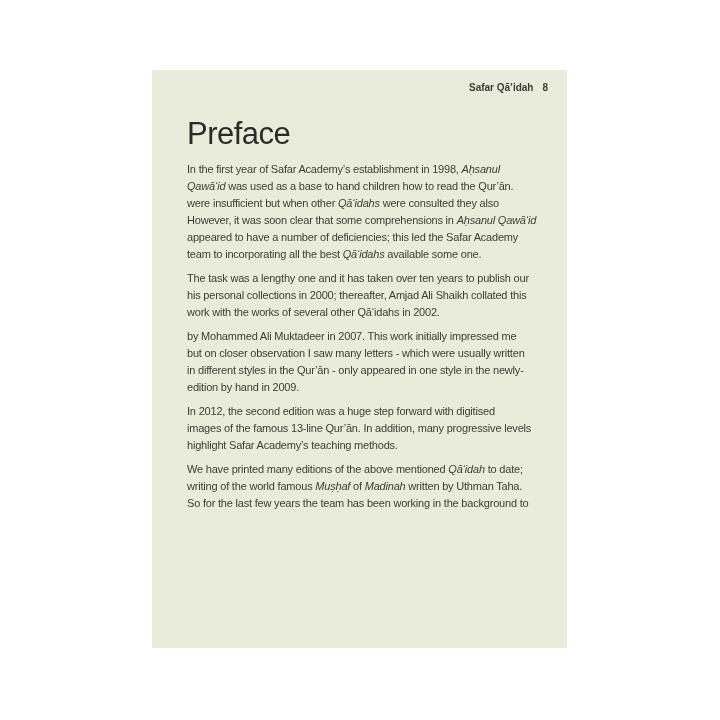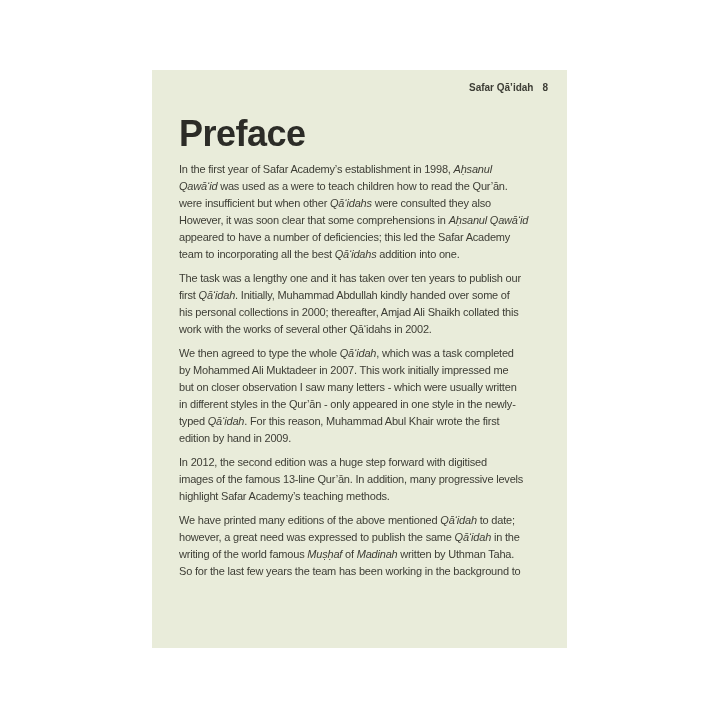--- a/index.html
+++ b/index.html
@@ -19,7 +19,7 @@
     height: 578px;
     background: var(--paper-bg, #e9ecda);
     box-sizing: border-box;
-    padding: 12px 19px 0 27px;
+    padding: 12px 19px 0 35px;
   }
   .hdr {
     text-align: right;

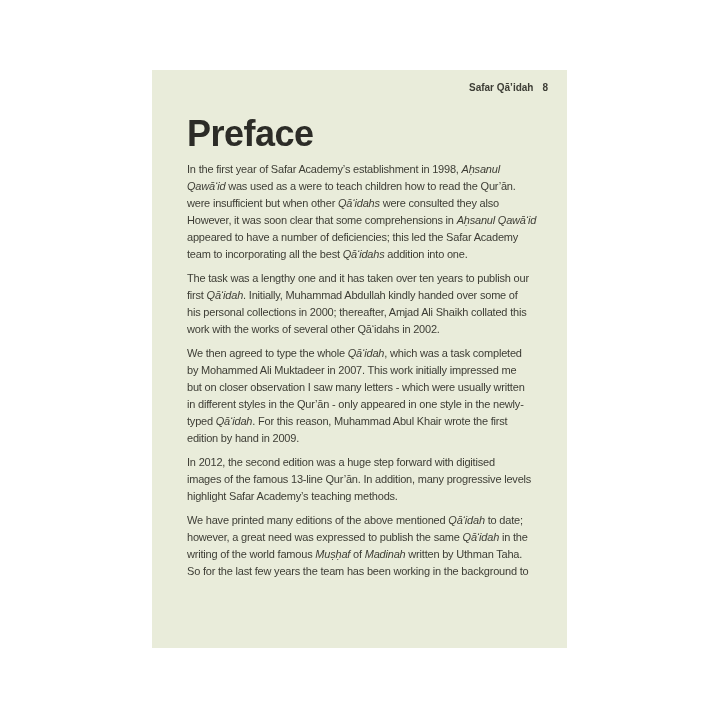--- a/index.html
+++ b/index.html
@@ -32,8 +32,8 @@
   .hdr .pgnum { margin-left: 9px; }
   .title {
     margin: 22px 0 0 0;
-    font-size: 36px;
-    font-weight: 700;
+    font-size: 31px;
+    font-weight: 400;
     line-height: 36px;
     letter-spacing: -0.5px;
     color: var(--ink-dark, #2c2c27);

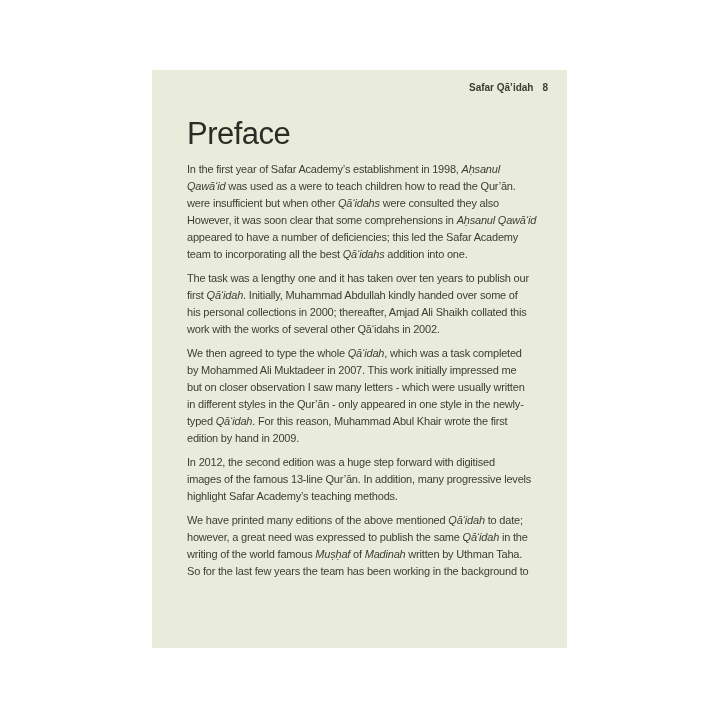--- a/index.html
+++ b/index.html
@@ -65,7 +65,7 @@
     <div class="body-text">
         <div class="para">
           <div class="line"><span>In the first year of Safar Academy’s establishment in 1998, </span><span class="it">Aḥsanul</span></div>
-          <div class="line"><span class="it">Qawā‘id</span><span> was used as a were to teach children how to read the Qur’ān.</span></div>
+          <div class="line"><span class="it">Qawā‘id</span><span> was used as a base to hand children how to read the Qur’ān.</span></div>
           <div class="line"><span>were insufficient but when other </span><span class="it">Qā‘idahs</span><span> were consulted they also</span></div>
           <div class="line"><span>However, it was soon clear that some comprehensions in </span><span class="it">Aḥsanul Qawā‘id</span></div>
           <div class="line"><span>appeared to have a number of deficiencies; this led the Safar Academy</span></div>

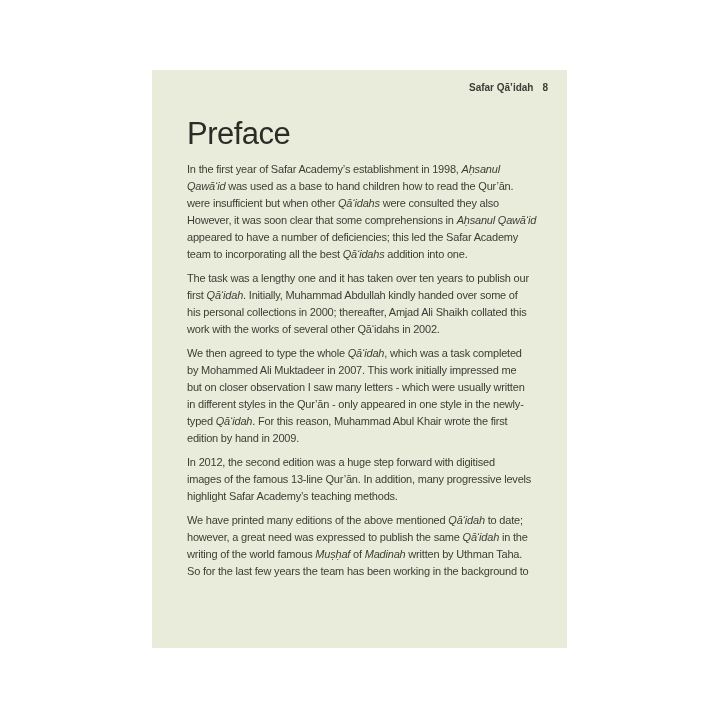--- a/index.html
+++ b/index.html
@@ -69,7 +69,7 @@
           <div class="line"><span>were insufficient but when other </span><span class="it">Qā‘idahs</span><span> were consulted they also</span></div>
           <div class="line"><span>However, it was soon clear that some comprehensions in </span><span class="it">Aḥsanul Qawā‘id</span></div>
           <div class="line"><span>appeared to have a number of deficiencies; this led the Safar Academy</span></div>
-          <div class="line"><span>team to incorporating all the best </span><span class="it">Qā‘idahs</span><span> addition into one.</span></div>
+          <div class="line"><span>team to incorporating all the best </span><span class="it">Qā‘idahs</span><span> available some one.</span></div>
         </div>
         <div class="para">
           <div class="line"><span>The task was a lengthy one and it has taken over ten years to publish our</span></div>

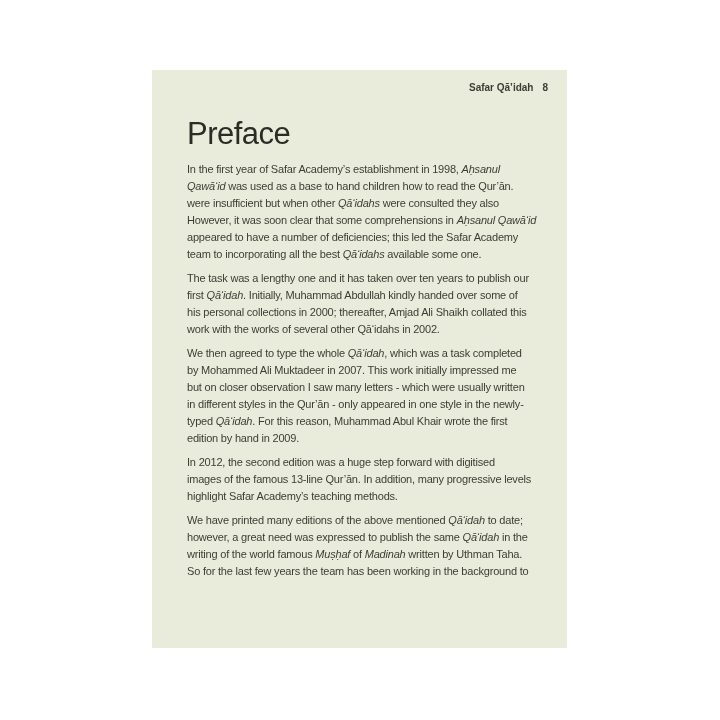--- a/index.html
+++ b/index.html
@@ -73,7 +73,6 @@
         </div>
         <div class="para">
           <div class="line"><span>The task was a lengthy one and it has taken over ten years to publish our</span></div>
-          <div class="line"><span>first </span><span class="it">Qā‘idah</span><span>. Initially, Muhammad Abdullah kindly handed over some of</span></div>
           <div class="line"><span>his personal collections in 2000; thereafter, Amjad Ali Shaikh collated this</span></div>
           <div class="line"><span>work with the works of several other Qā‘idahs in 2002.</span></div>
         </div>

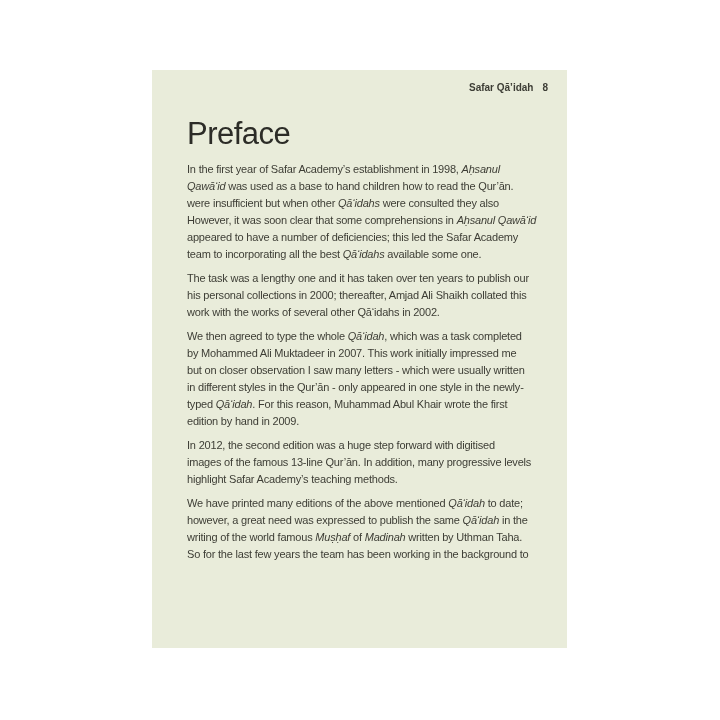--- a/index.html
+++ b/index.html
@@ -77,7 +77,6 @@
           <div class="line"><span>work with the works of several other Qā‘idahs in 2002.</span></div>
         </div>
         <div class="para">
-          <div class="line"><span>We then agreed to type the whole </span><span class="it">Qā‘idah</span><span>, which was a task completed</span></div>
           <div class="line"><span>by Mohammed Ali Muktadeer in 2007. This work initially impressed me</span></div>
           <div class="line"><span>but on closer observation I saw many letters - which were usually written</span></div>
           <div class="line"><span>in different styles in the Qur’ān - only appeared in one style in the newly-</span></div>

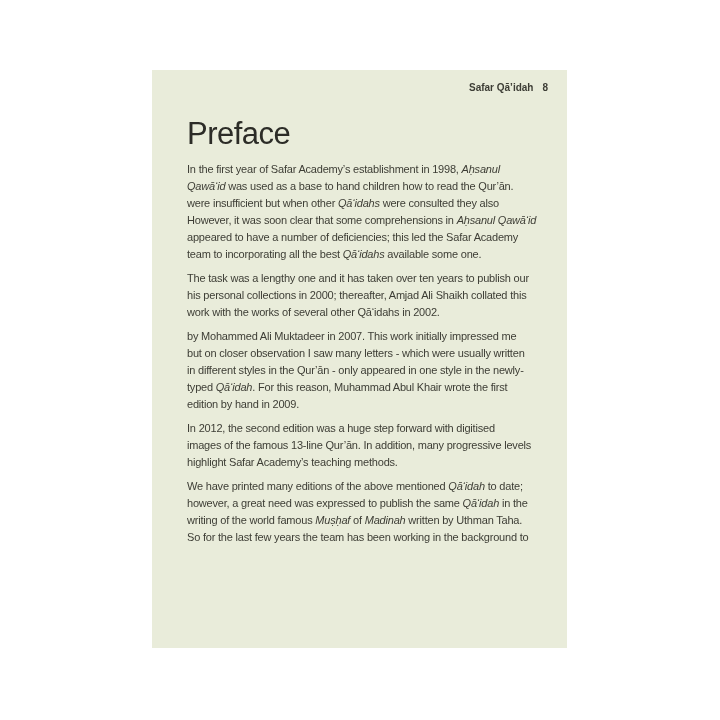--- a/index.html
+++ b/index.html
@@ -80,7 +80,6 @@
           <div class="line"><span>by Mohammed Ali Muktadeer in 2007. This work initially impressed me</span></div>
           <div class="line"><span>but on closer observation I saw many letters - which were usually written</span></div>
           <div class="line"><span>in different styles in the Qur’ān - only appeared in one style in the newly-</span></div>
-          <div class="line"><span>typed </span><span class="it">Qā‘idah</span><span>. For this reason, Muhammad Abul Khair wrote the first</span></div>
           <div class="line"><span>edition by hand in 2009.</span></div>
         </div>
         <div class="para">

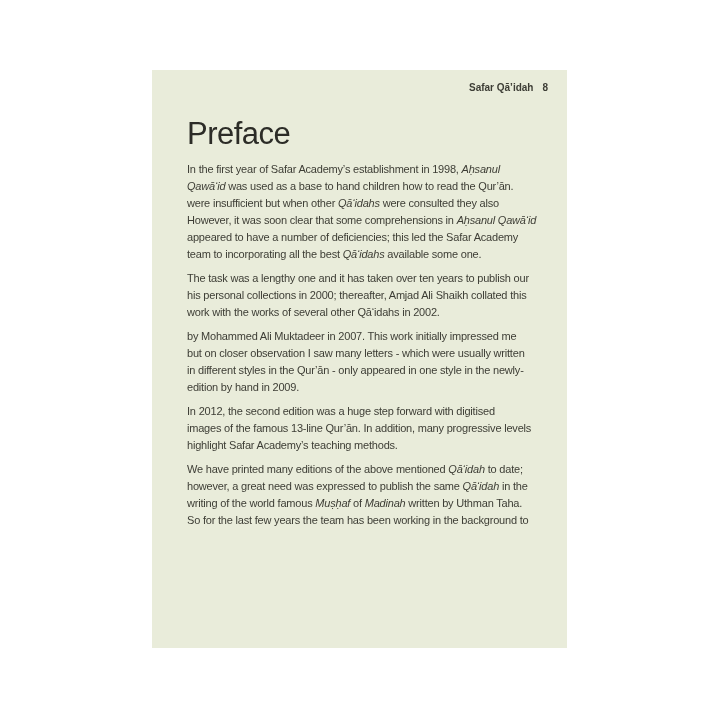--- a/index.html
+++ b/index.html
@@ -89,7 +89,6 @@
         </div>
         <div class="para">
           <div class="line"><span>We have printed many editions of the above mentioned </span><span class="it">Qā‘idah</span><span> to date;</span></div>
-          <div class="line"><span>however, a great need was expressed to publish the same </span><span class="it">Qā‘idah</span><span> in the</span></div>
           <div class="line"><span>writing of the world famous </span><span class="it">Muṣḥaf</span><span> of </span><span class="it">Madinah</span><span> written by Uthman Taha.</span></div>
           <div class="line"><span>So for the last few years the team has been working in the background to</span></div>
         </div>

